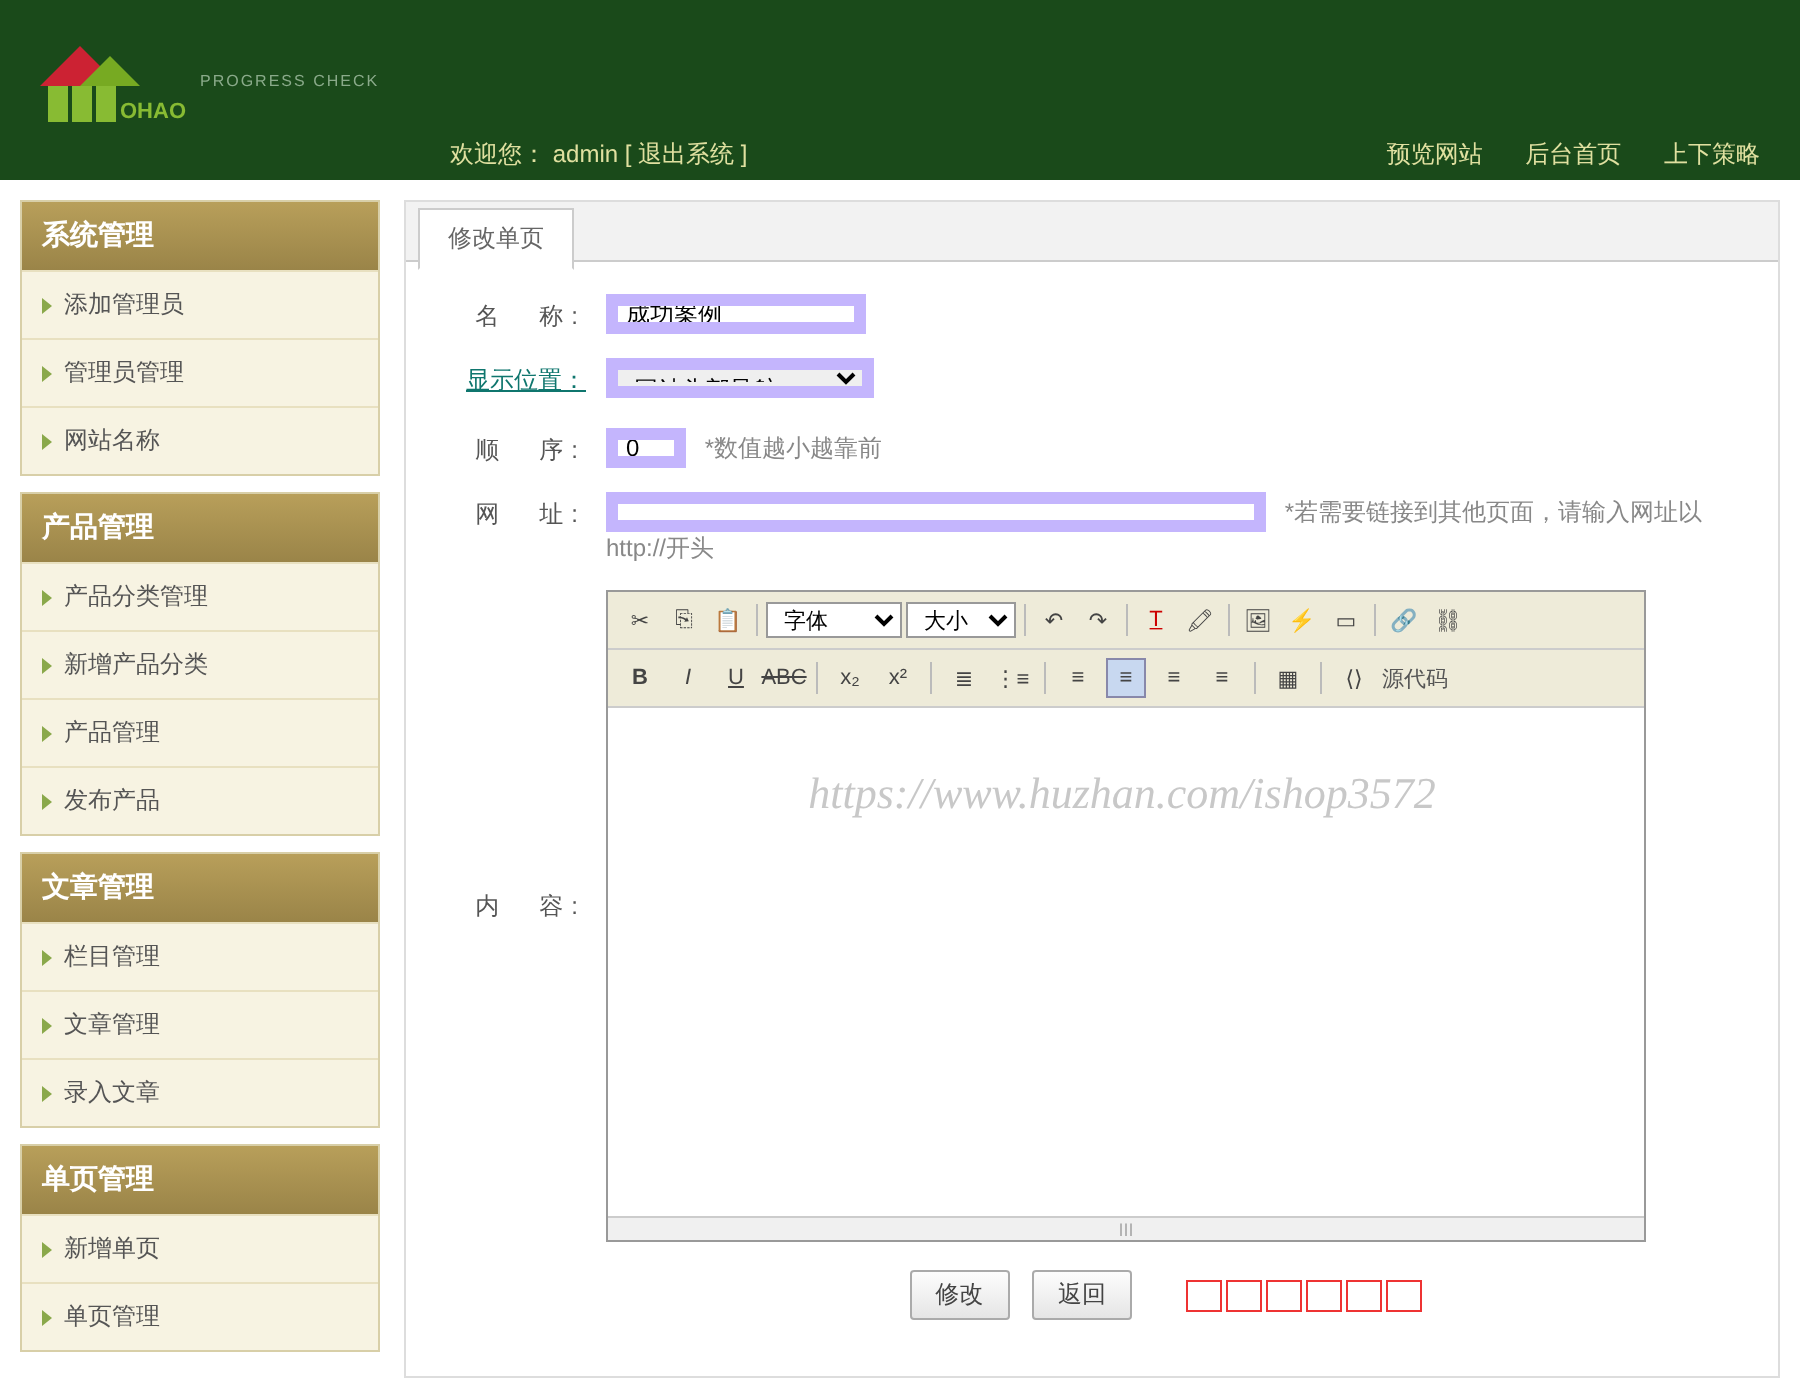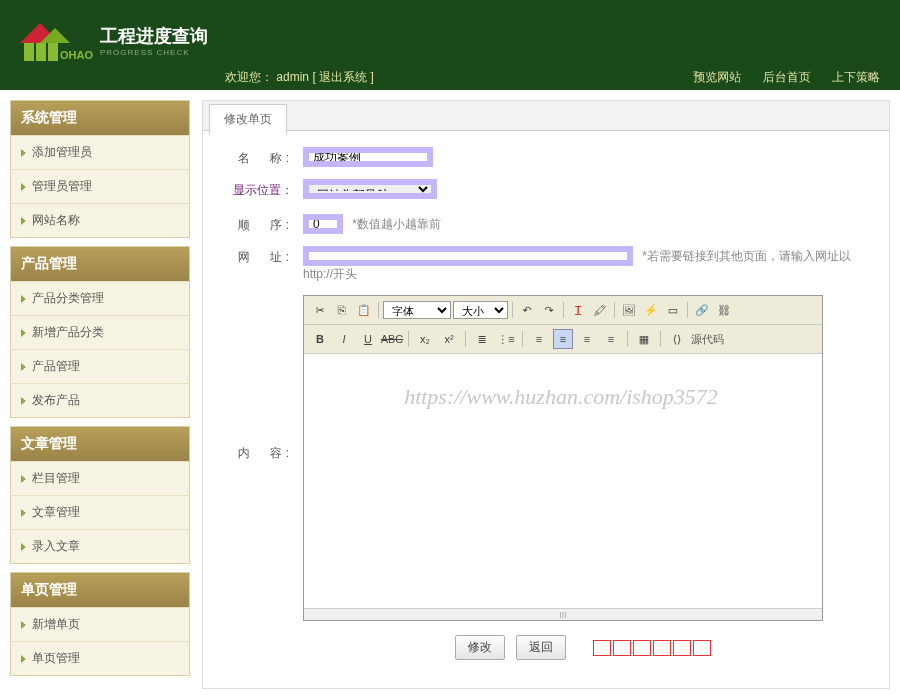--- a/index.html
+++ b/index.html
@@ -59,7 +59,6 @@
       <text x="50" y="44" fill="#8b3" font-size="11" font-weight="bold">OHAO</text>
     </svg>
     <div class="logo-text">
-      <div class="logo-title">工程进度查询</div>
       <div class="logo-sub">PROGRESS CHECK</div>
     </div>
   </div>

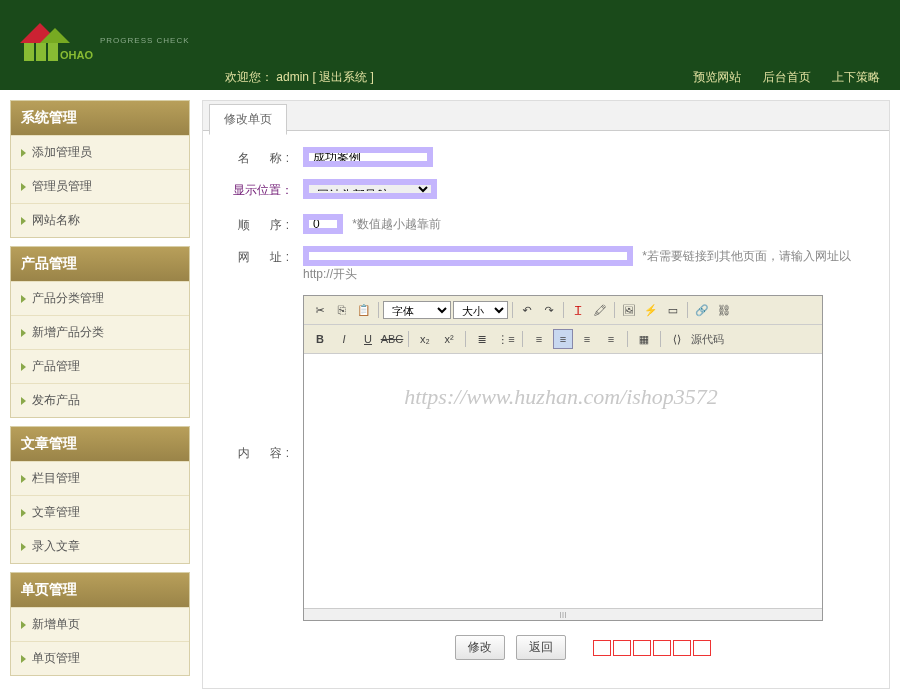--- a/index.html
+++ b/index.html
@@ -26,7 +26,7 @@
 .form-area { padding: 16px 30px; }
 .frow { display: flex; align-items: flex-start; margin-bottom: 12px; }
 .flabel { width: 70px; text-align: right; padding-right: 10px; color: #555; padding-top: 3px; letter-spacing: 4px; }
-.flabel2 { width: 70px; text-align: right; padding-right: 10px; color: #701a75; padding-top: 3px; }
+.flabel2 { width: 70px; text-align: right; padding-right: 10px; color: #0f766e; padding-top: 3px; text-decoration: underline; }
 .fcontent { flex: 1; }
 input[type=text], select { border: 6px solid #c4b5fd; padding: 2px 4px; font-size: 12px; height: 20px; }
 .hint { color: #888; margin-left: 6px; font-size: 12px; }

